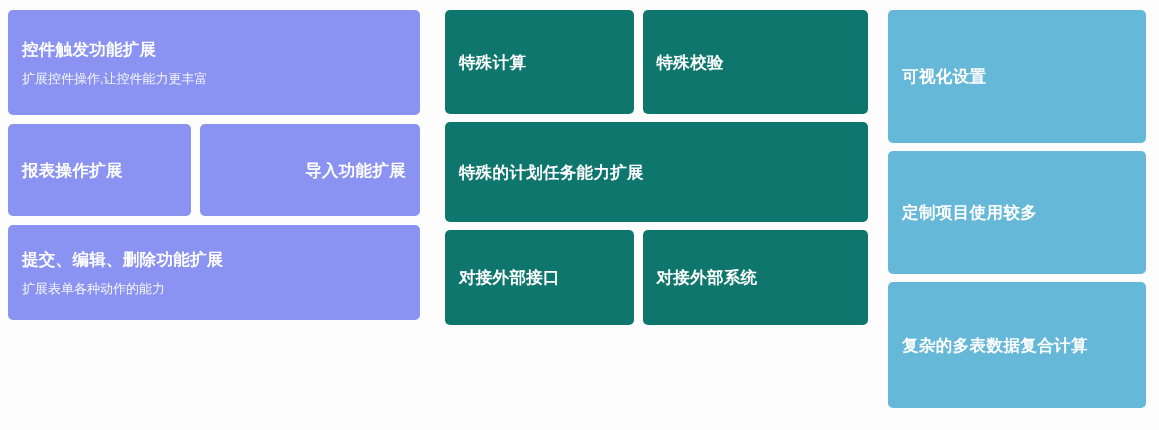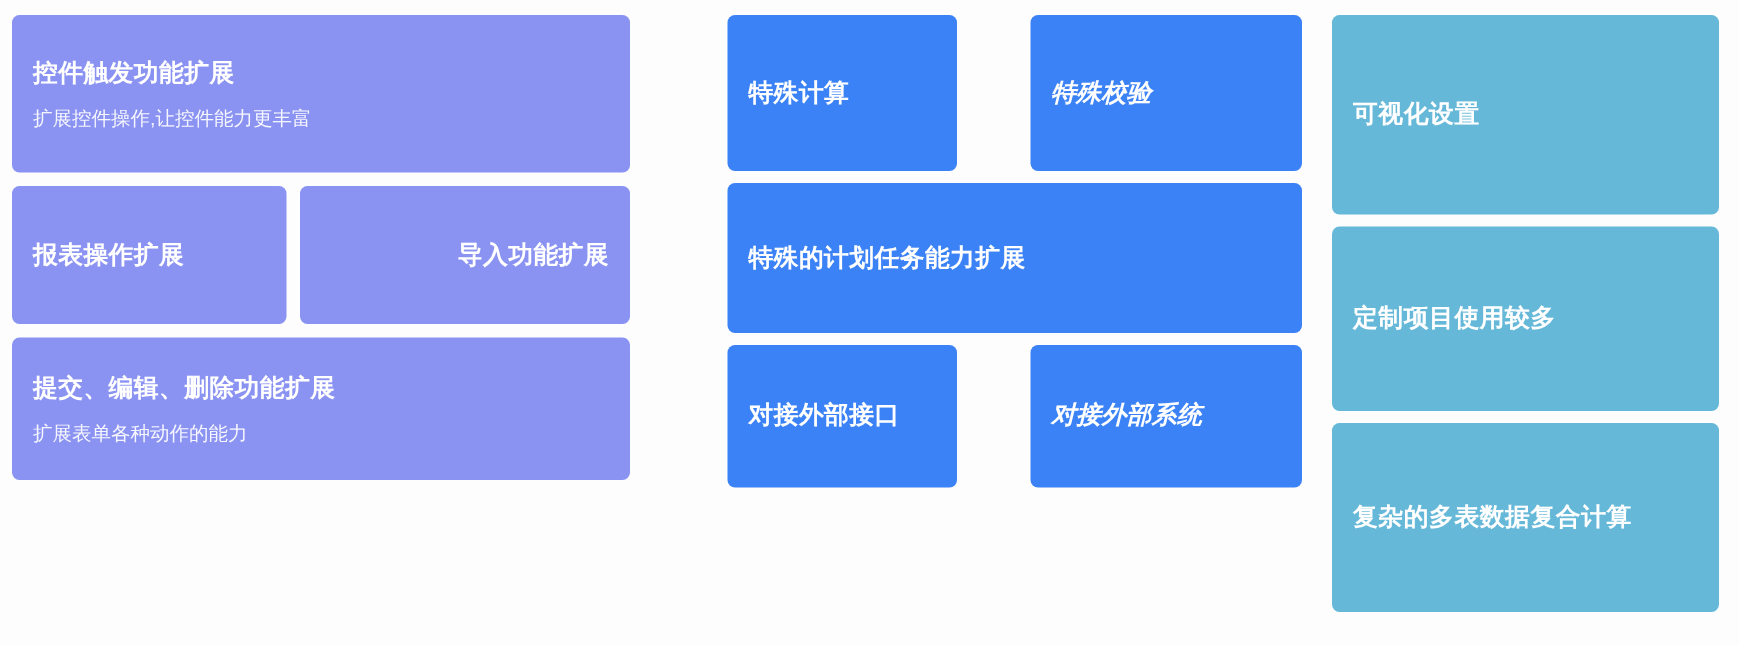--- a/index.html
+++ b/index.html
@@ -54,7 +54,7 @@
   }
 
   .card.purple { background: #8a92f2; }
-  .card.blue   { background: #3b82f6; margin-left: 40px; }
+  .card.blue   { background: #0f766e; }
   .card.teal   { background: #66b8d8; }
 
   .card-title {

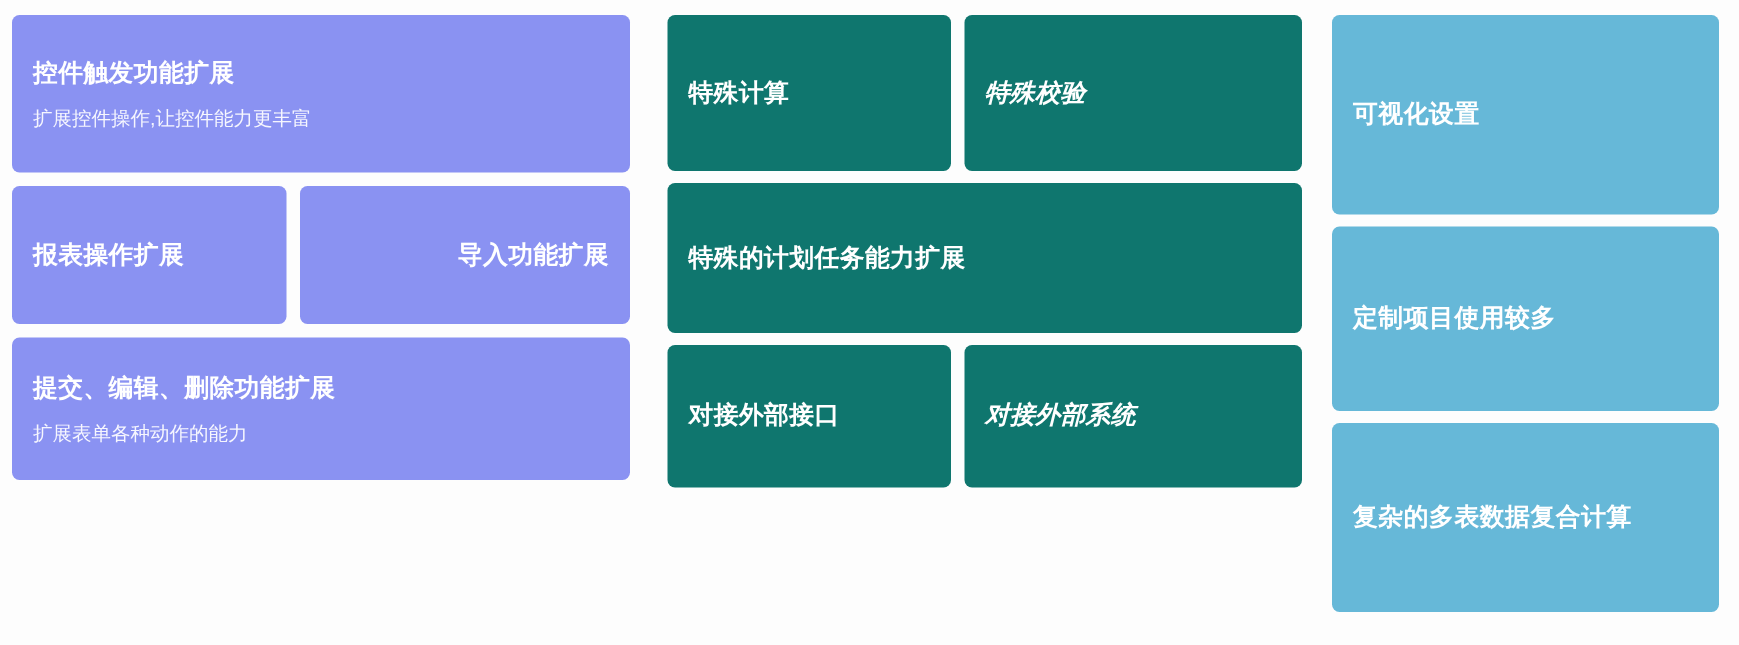--- a/index.html
+++ b/index.html
@@ -86,7 +86,7 @@
   
   .mc-short  { height: 104px; }
   .mc-half   { width: 189px; }
-  .mc-half2  { width: 226px; font-style: italic; }
+  .mc-half2  { width: 226px; }
   .mc-mid    { height: 96px; }
   .mc-tall   { height: 100px; }
   .mc-bottom { height: 95px; }

